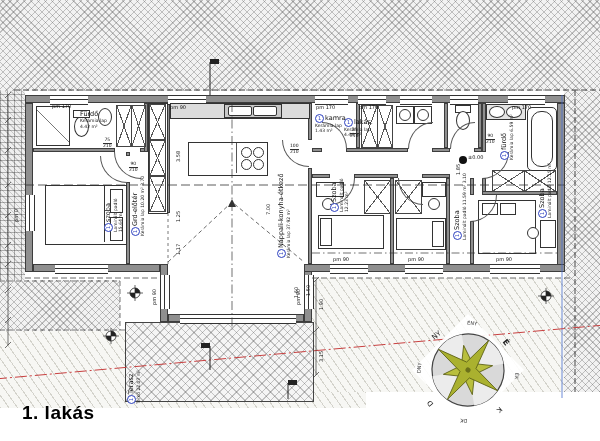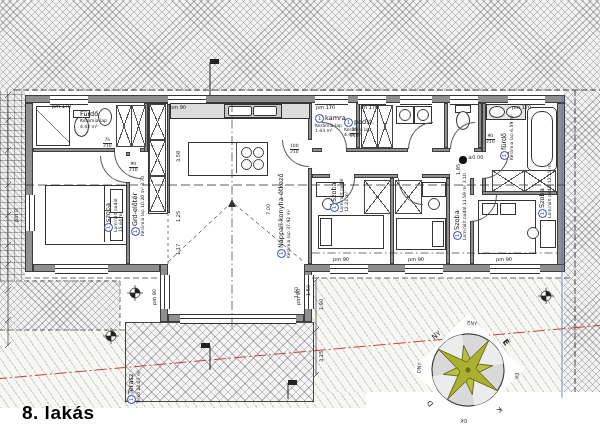--- a/index.html
+++ b/index.html
@@ -266,7 +266,7 @@
     <div class="rsub">1.43 m²</div>
   </div>
   <div class="lbl" style="left:344px;top:118px;">
-    <div class="rname"><span class="badge">1</span><span>padló.</span></div>
+    <div class="rname"><span class="badge">1</span><span>lakás.</span></div>
     <div class="rsub">Kerámia lap</div>
     <div class="rsub">4.44 m²</div>
   </div>

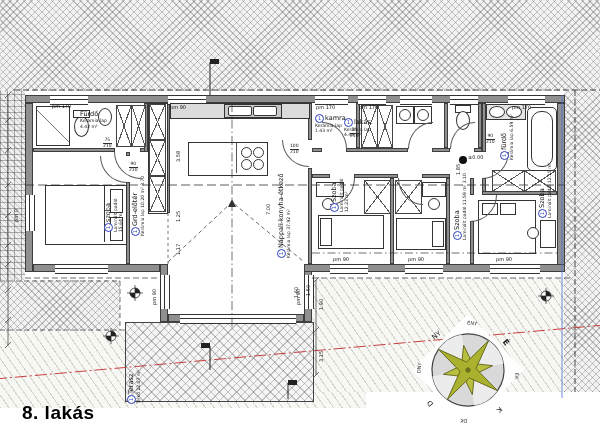--- a/index.html
+++ b/index.html
@@ -371,7 +371,7 @@
     <text x="62" y="13" font-size="5" fill="#333" text-anchor="middle" transform="rotate(5,62,13)">ÉNY</text>
   </svg>
 
-  <div class="title" style="left:22px;top:402px;">8. lakás</div>
+  <div class="title" style="left:22px;top:402px;">1. lakás</div>
 </div>
 
 </body></html>

